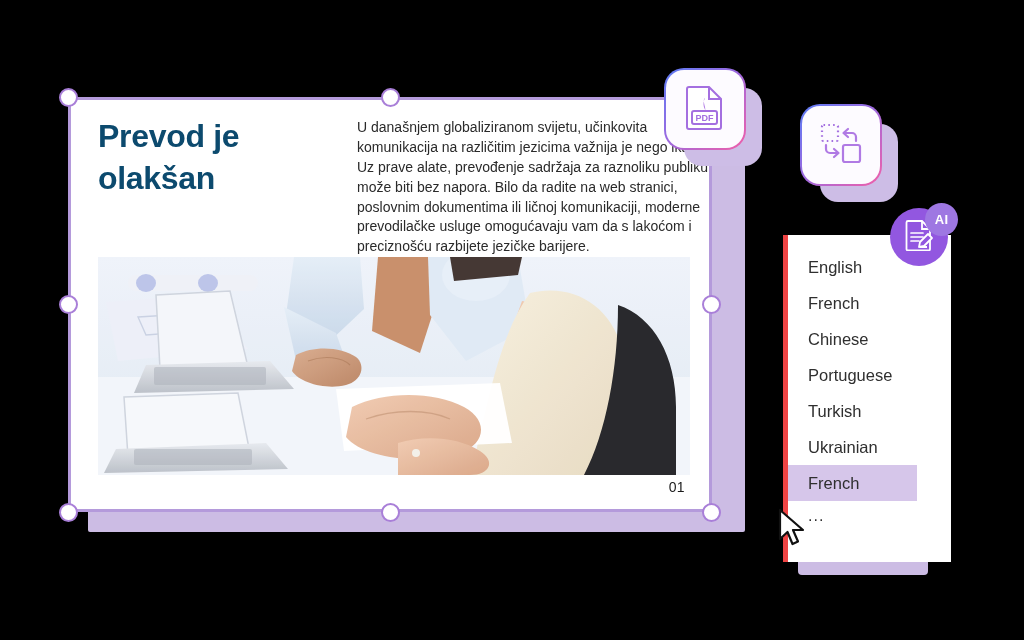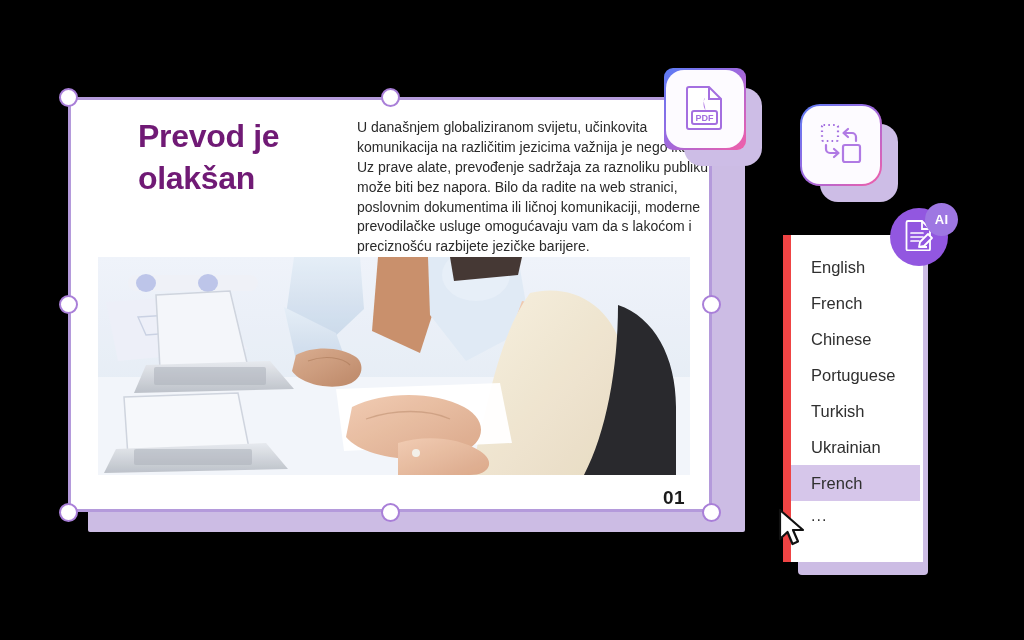--- a/index.html
+++ b/index.html
@@ -55,9 +55,8 @@
     font-size: 32px;
     font-weight: 700;
     line-height: 1.32;
-    color: #701a75;
+    color: #0c4a6e;
     letter-spacing: -0.3px;
-    margin-left: 40px;
   }
 
   #slide-paragraph {

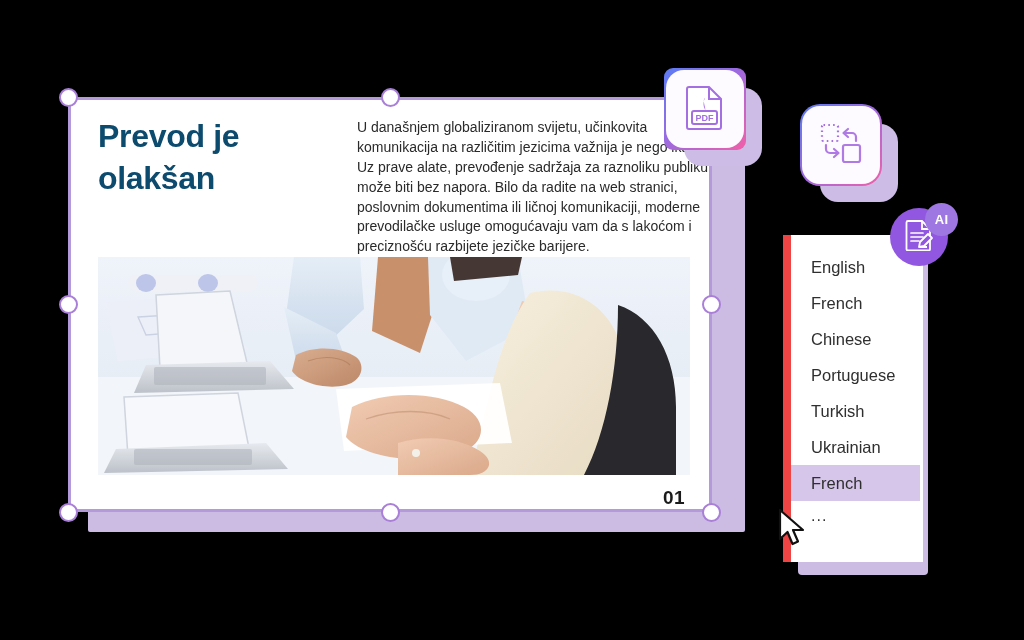--- a/index.html
+++ b/index.html
@@ -134,7 +134,7 @@
     z-index: 45;
   }
 
-  #tile-pdf       { left: 664px; top: 68px;  width: 82px; height: 82px; border-radius: 9px; }
+  #tile-pdf       { left: 664px; top: 68px;  width: 82px; height: 82px; }
   #tile-pdf-shade { left: 684px; top: 88px;  width: 78px; height: 78px; }
   #tile-convert       { left: 800px; top: 104px; width: 82px; height: 82px; }
   #tile-convert-shade { left: 820px; top: 124px; width: 78px; height: 78px; }

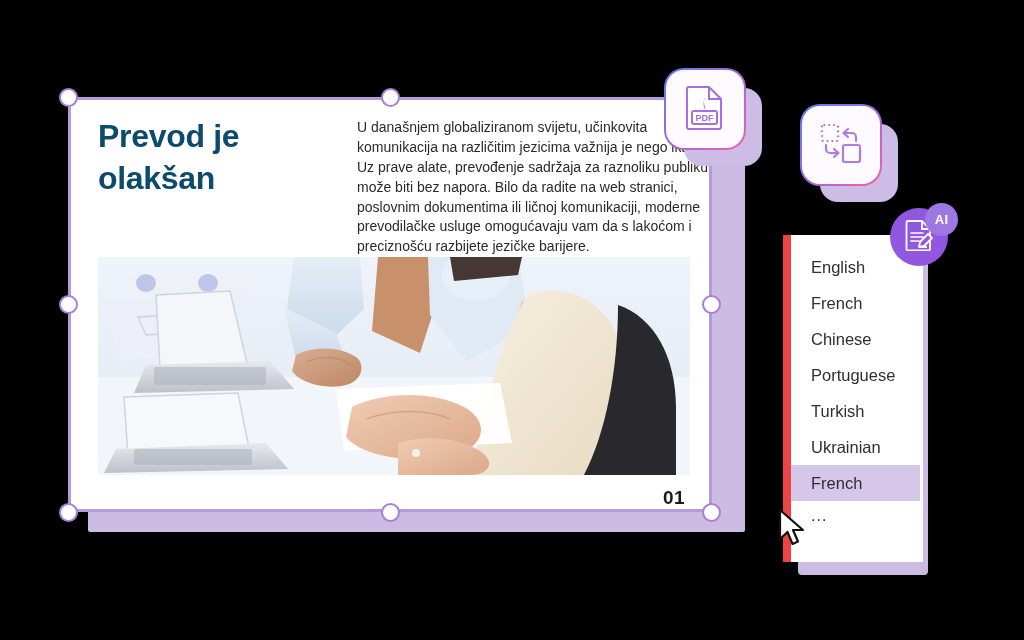--- a/index.html
+++ b/index.html
@@ -186,10 +186,10 @@
     position: absolute;
     left: 783px;
     top: 235px;
-    width: 140px;
+    width: 168px;
     height: 327px;
     background: #ffffff;
-    border-left: 8px solid #ef4444;
+    border-left: 5px solid #ef4444;
     z-index: 25;
     padding-top: 14px;
   }

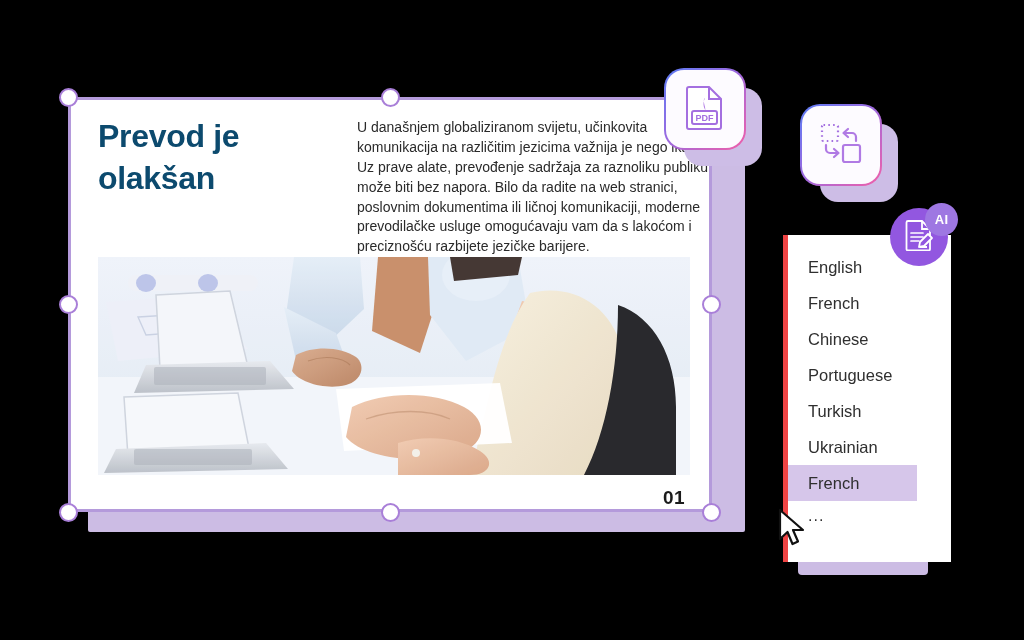--- a/index.html
+++ b/index.html
@@ -84,9 +84,9 @@
   #slide-page-number {
     position: absolute;
     right: 24px;
-    bottom: 0;
-    font-size: 19px;
-    font-weight: 700;
+    bottom: 14px;
+    font-size: 14px;
+    font-weight: 400;
     color: #1b1b1b;
     letter-spacing: 0.4px;
   }

